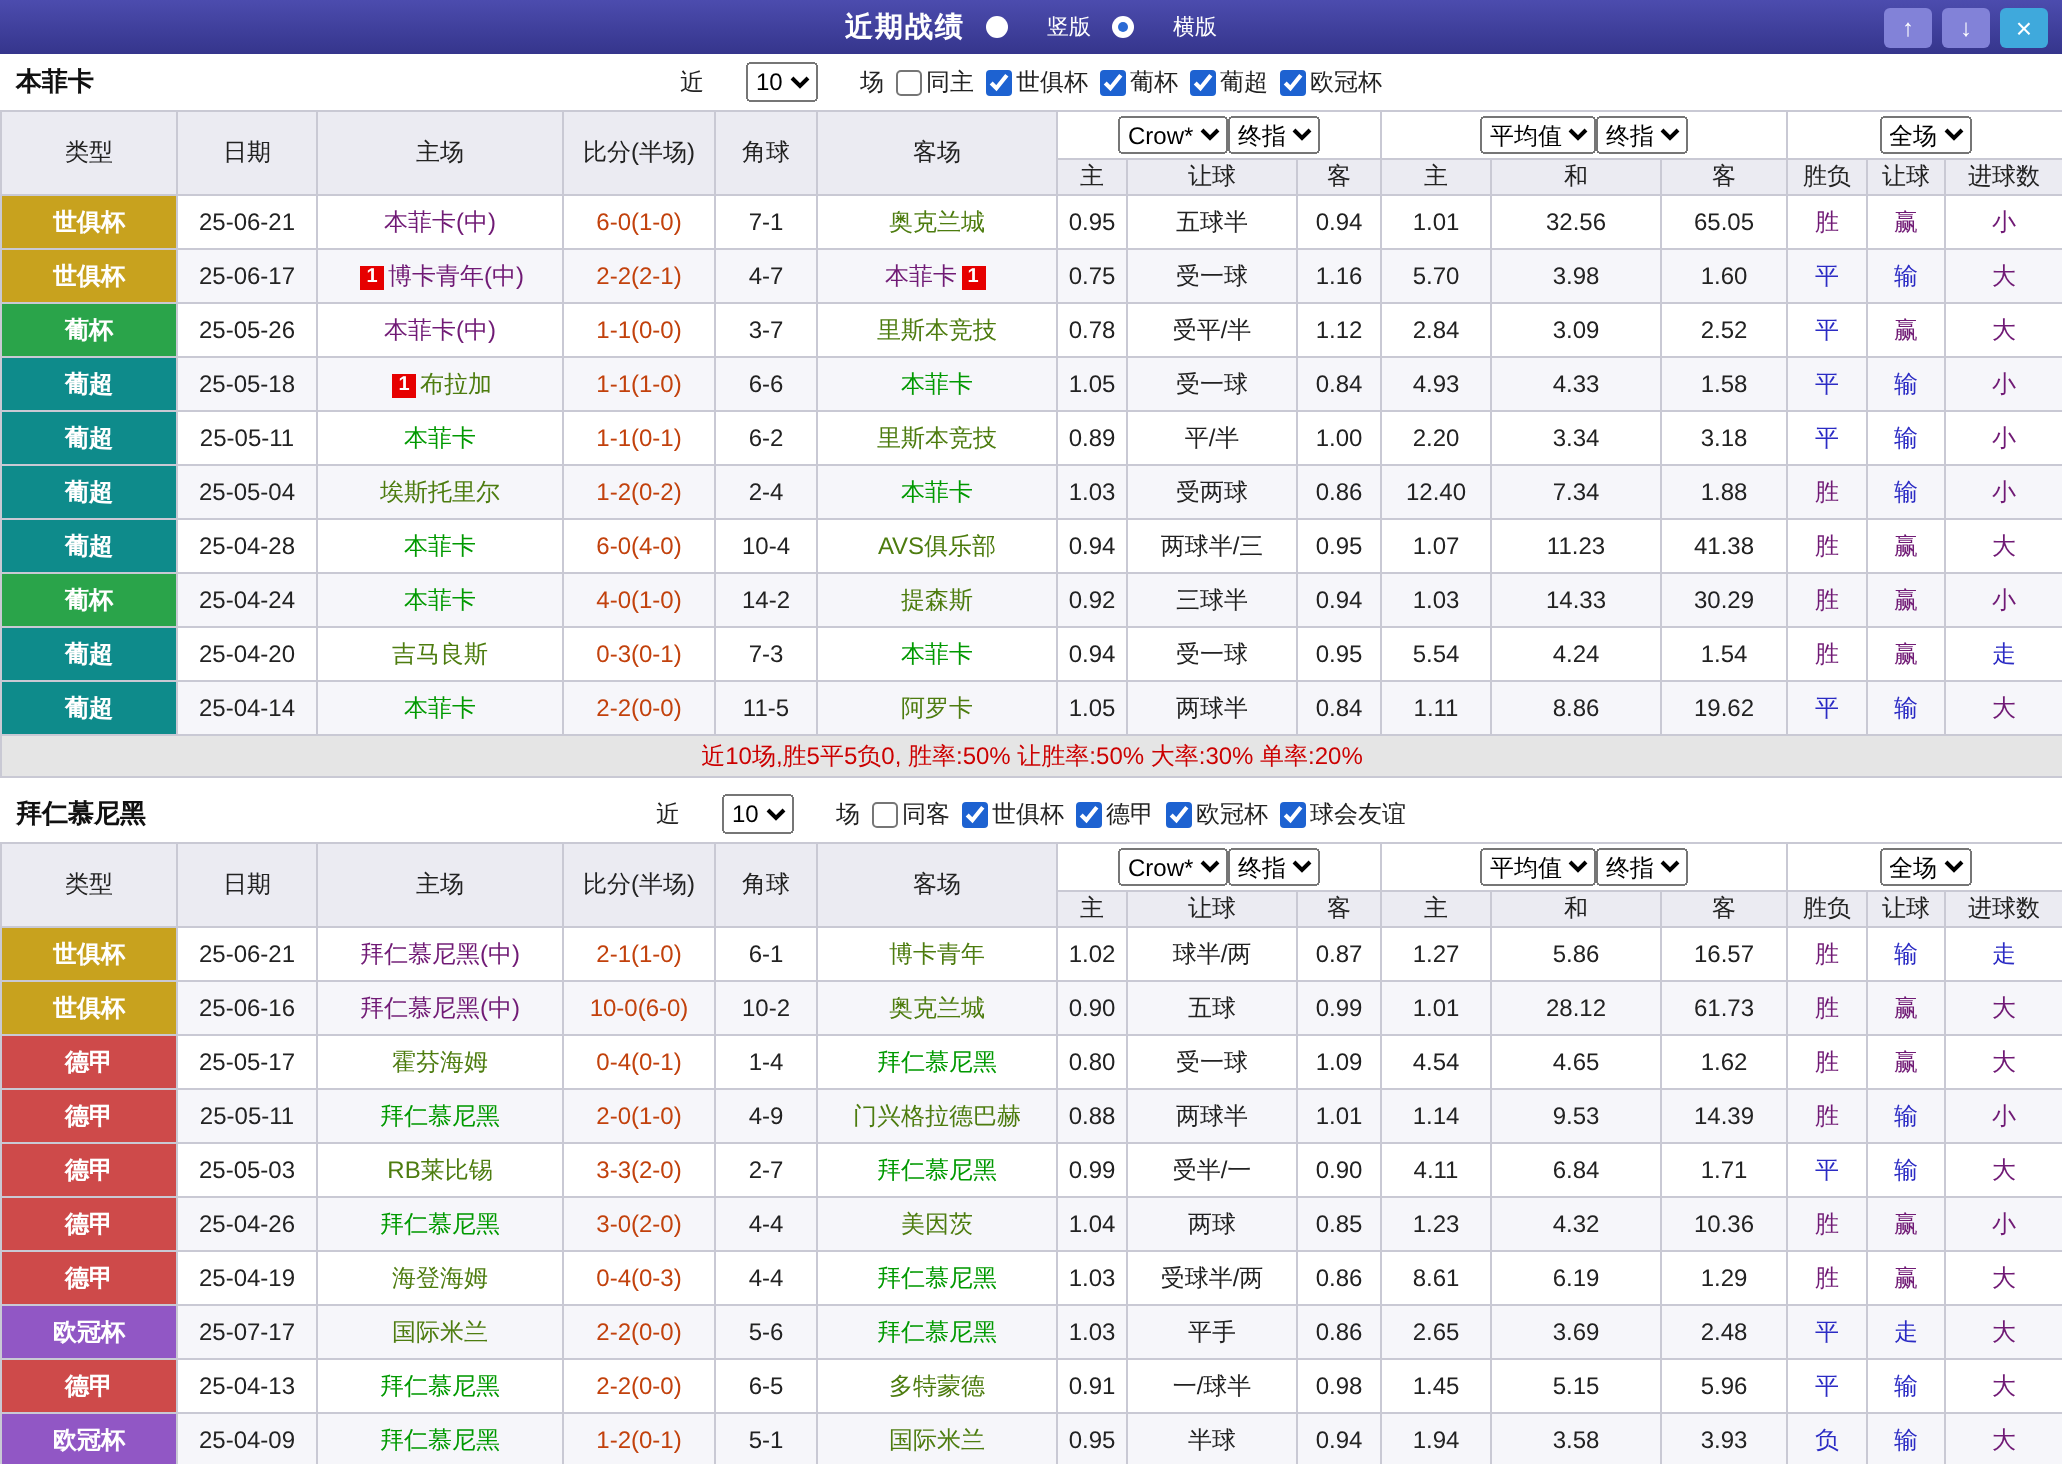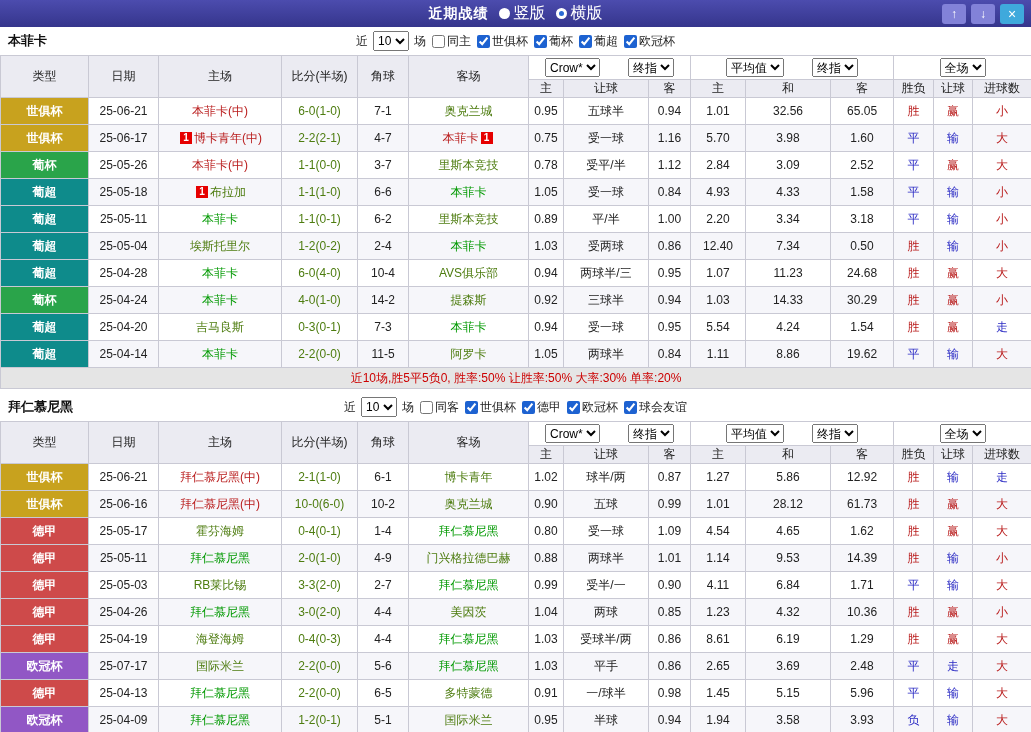--- a/index.html
+++ b/index.html
@@ -10,7 +10,7 @@
   .titlebar{height:27px;background:linear-gradient(180deg,#4c4cae 0%,#35358c 100%);position:relative;display:flex;align-items:center;}
   .tb-center{position:absolute;left:0;right:0;top:0;bottom:0;display:flex;align-items:center;justify-content:center;gap:10px;color:#fff;}
   .tb-title{font-weight:bold;font-size:14px;letter-spacing:1px;}
-  .tb-radio{display:inline-flex;align-items:center;gap:4px;cursor:pointer;font-size:16px;color:#fff;}
+  .tb-radio{display:inline-flex;align-items:center;gap:20px;cursor:pointer;font-size:11px;color:#fff;}
   .disc{width:11px;height:11px;border-radius:50%;background:#fff;position:relative;display:inline-block;}
   .disc.sel::after{content:"";position:absolute;left:3px;top:3px;right:3px;bottom:3px;border-radius:50%;background:#2a6ad4;}
   .tb-buttons{margin-left:auto;display:flex;gap:5px;padding-right:7px;position:relative;z-index:2;}

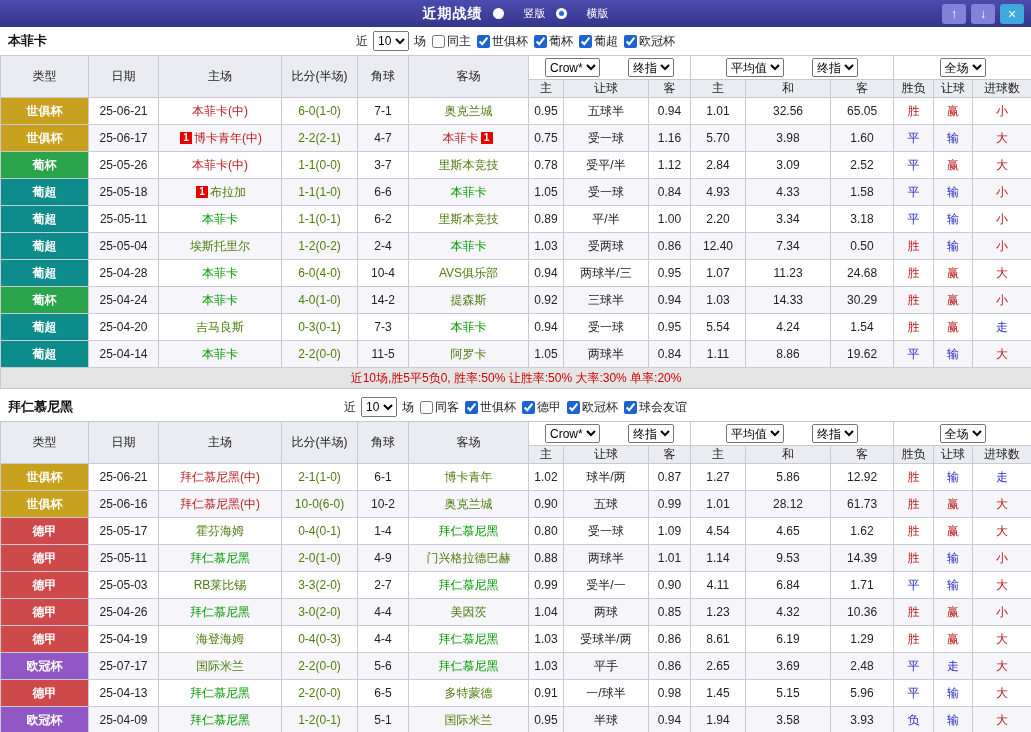--- a/index.html
+++ b/index.html
@@ -23,7 +23,7 @@
   #section-1 .section-bar{margin-top:4px;}
   .team-title{font-weight:bold;font-size:13px;padding-left:8px;color:#111;}
   .filterbar{position:absolute;left:0;right:0;display:flex;align-items:center;justify-content:center;}
-  .filterbar select{height:20px;font-size:12px;margin:0 5px;}
+  .filterbar select{height:20px;font-size:12px;margin:0 21px;}
   .cb{display:inline-flex;align-items:center;margin-left:6px;cursor:pointer;}
   .cb input{width:13px;height:13px;accent-color:#1d62d1;margin:0 2px 0 0;}
 

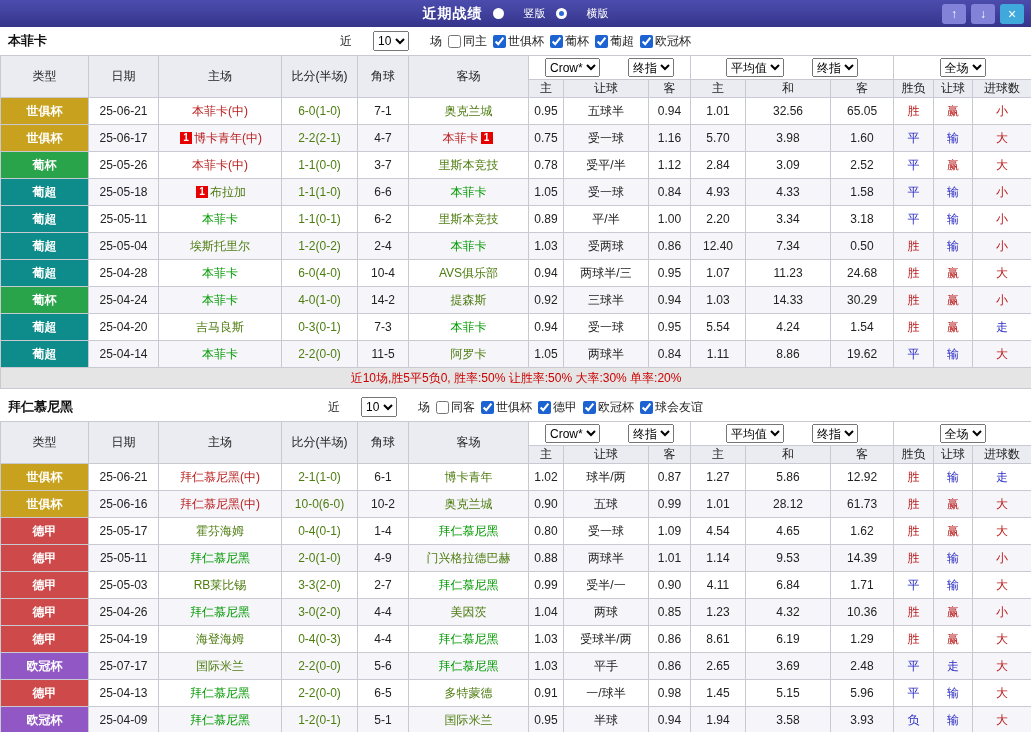--- a/index.html
+++ b/index.html
@@ -34,7 +34,7 @@
   .hrow1 th{height:23px;}
   .hrow2 th{height:16px;}
   .sel-cell{background:#fff !important;}
-  .sel-cell select{height:19px;font-size:12px;margin:0 14px;}
+  .sel-cell select{height:19px;font-size:12px;margin:0 0;}
   tbody td{height:26px;font-size:12px;background:#fff;}
   tr.alt td{background:#f6f6fa;}
   td.league{color:#fff;font-weight:bold;}

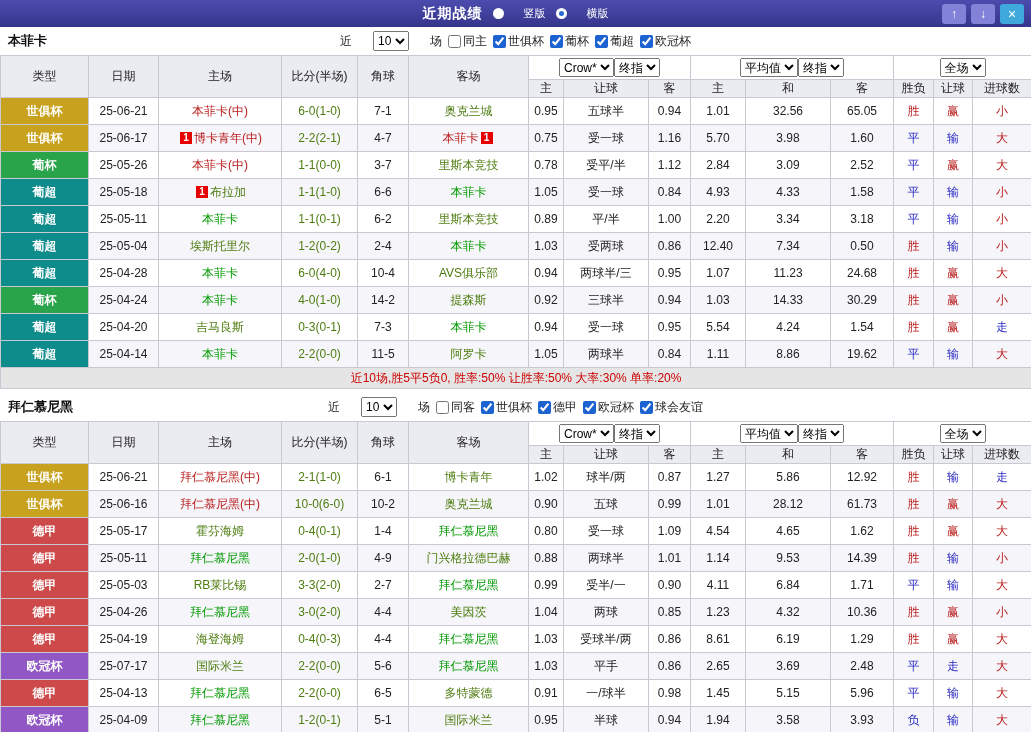--- a/index.html
+++ b/index.html
@@ -39,7 +39,7 @@
   tr.alt td{background:#f6f6fa;}
   td.league{color:#fff;font-weight:bold;}
   .score{color:#4d7c0f;}
-  .c-red{color:#b91c1c;}
+  .c-red{color:#701a75;}
   .c-grn{color:#009900;}
   .c-blue{color:#2b2bc4;}
   .c-blk{color:#4d7c0f;}

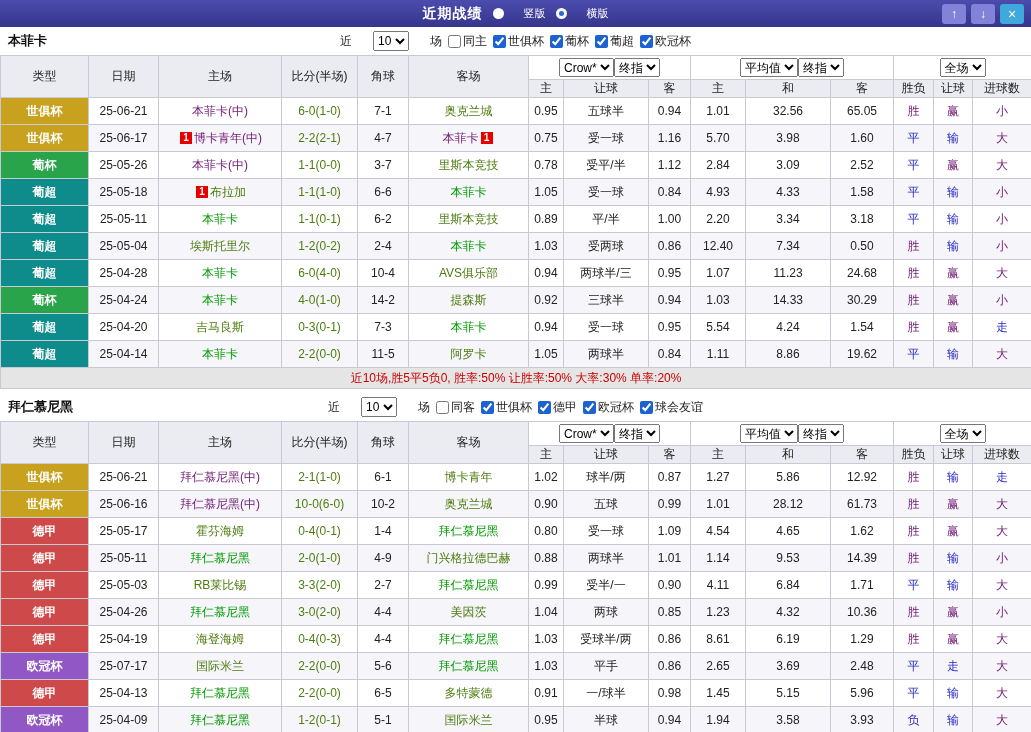--- a/index.html
+++ b/index.html
@@ -38,7 +38,7 @@
   tbody td{height:26px;font-size:12px;background:#fff;}
   tr.alt td{background:#f6f6fa;}
   td.league{color:#fff;font-weight:bold;}
-  .score{color:#4d7c0f;}
+  .score{color:#c2410c;}
   .c-red{color:#701a75;}
   .c-grn{color:#009900;}
   .c-blue{color:#2b2bc4;}

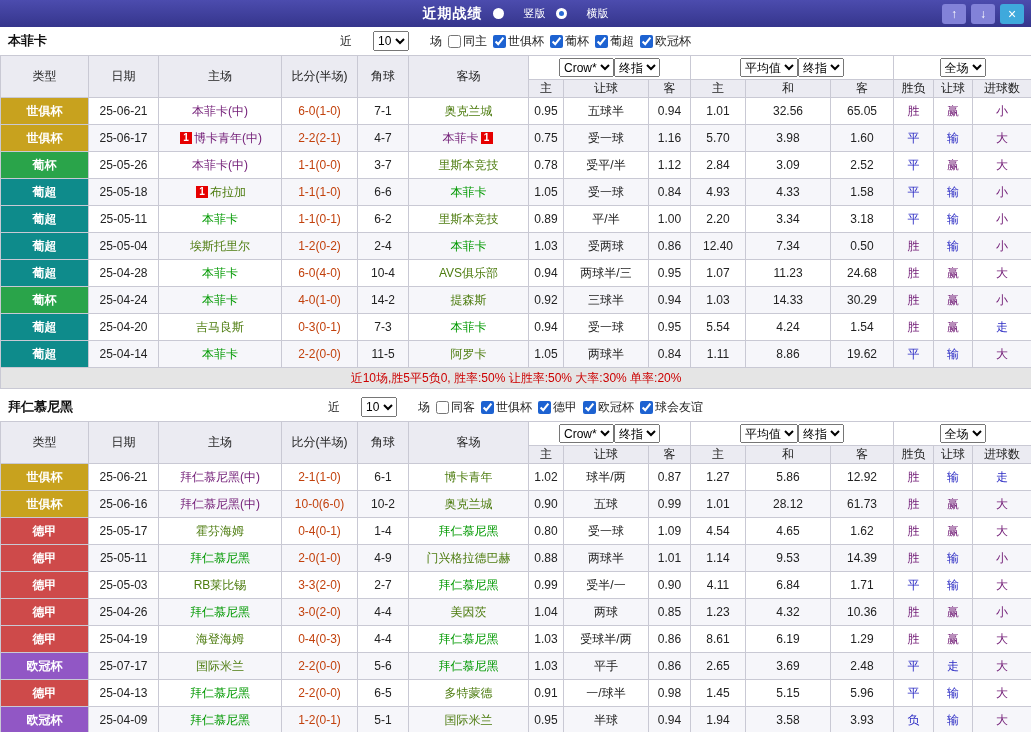--- a/index.html
+++ b/index.html
@@ -238,7 +238,7 @@
             <td>0.86</td>
             <td>12.40</td>
             <td>7.34</td>
-            <td>0.50</td>
+            <td>1.88</td>
             <td class="c-red">胜</td>
             <td class="c-blue">输</td>
             <td class="c-red">小</td>

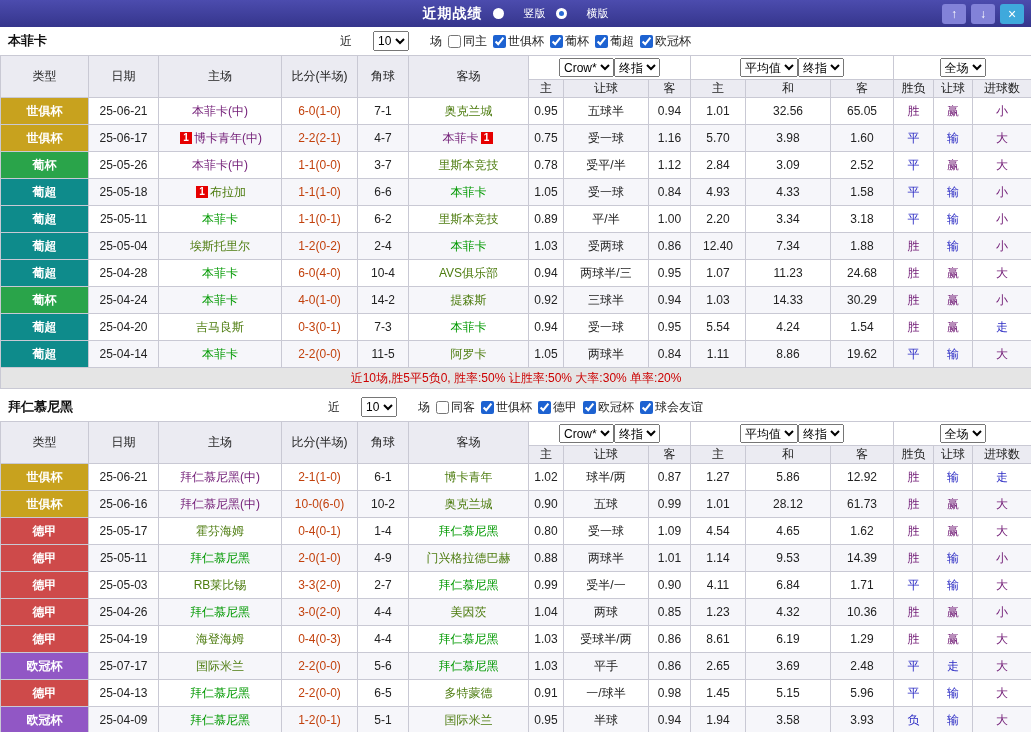--- a/index.html
+++ b/index.html
@@ -255,7 +255,7 @@
             <td>0.95</td>
             <td>1.07</td>
             <td>11.23</td>
-            <td>24.68</td>
+            <td>41.38</td>
             <td class="c-red">胜</td>
             <td class="c-red">赢</td>
             <td class="c-red">大</td>

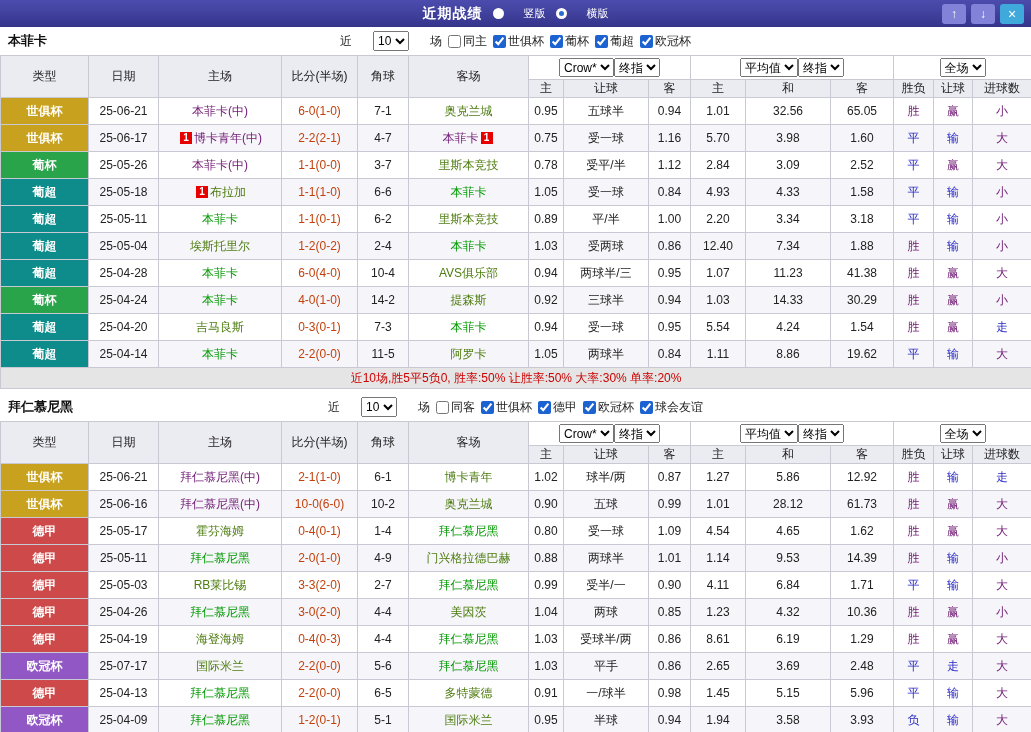--- a/index.html
+++ b/index.html
@@ -403,7 +403,7 @@
             <td>0.87</td>
             <td>1.27</td>
             <td>5.86</td>
-            <td>12.92</td>
+            <td>16.57</td>
             <td class="c-red">胜</td>
             <td class="c-blue">输</td>
             <td class="c-blue">走</td>

